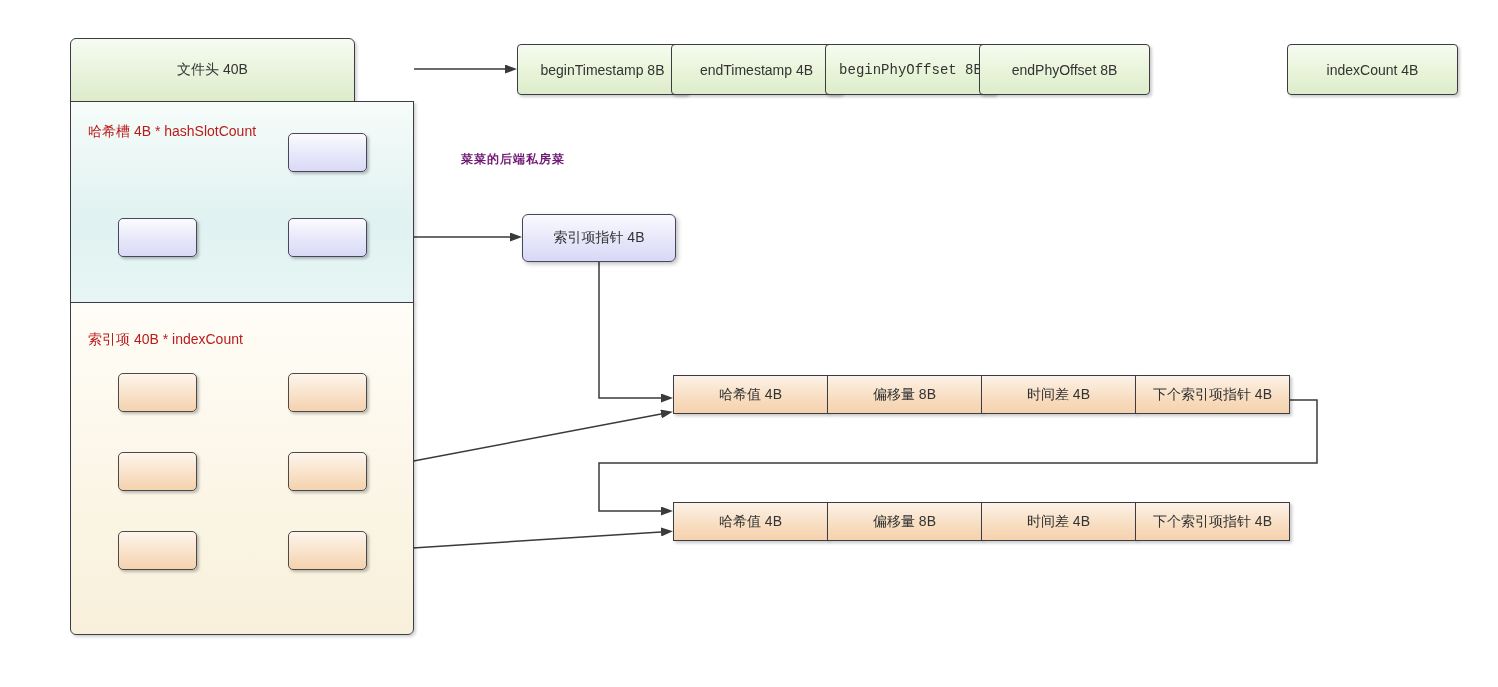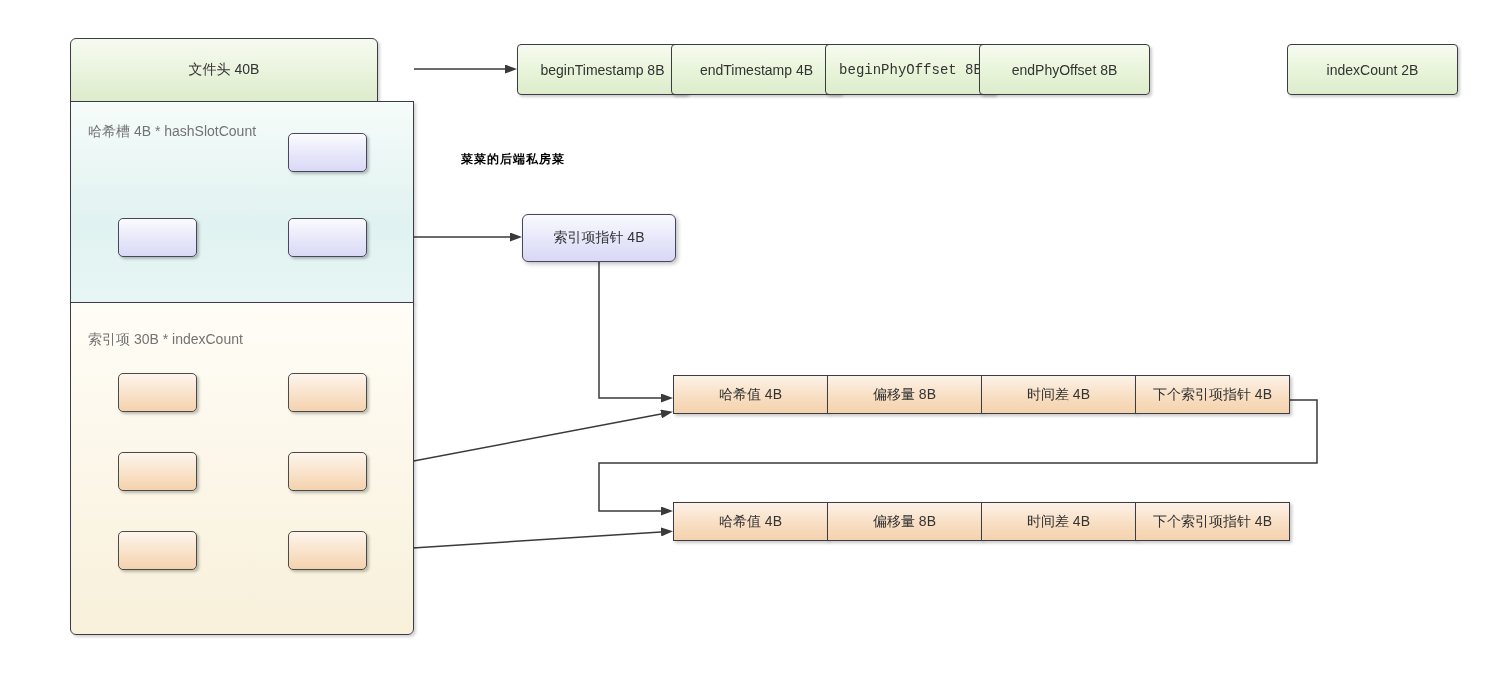--- a/index.html
+++ b/index.html
@@ -14,7 +14,7 @@
   .sect{position:absolute;box-sizing:border-box;border:1.5px solid #3c3c44;
         box-shadow:2px 2px 3px rgba(0,0,0,.18);}
   .file-header{
-    left:70px;top:38px;width:308px;height:64px;
+    left:70px;top:38px;width:285px;height:64px;
     background:linear-gradient(180deg,#f6fbf0 0%,#ddeccb 100%);
     border-radius:6px 6px 0 0;
     display:flex;align-items:center;justify-content:center;font-size:14px;

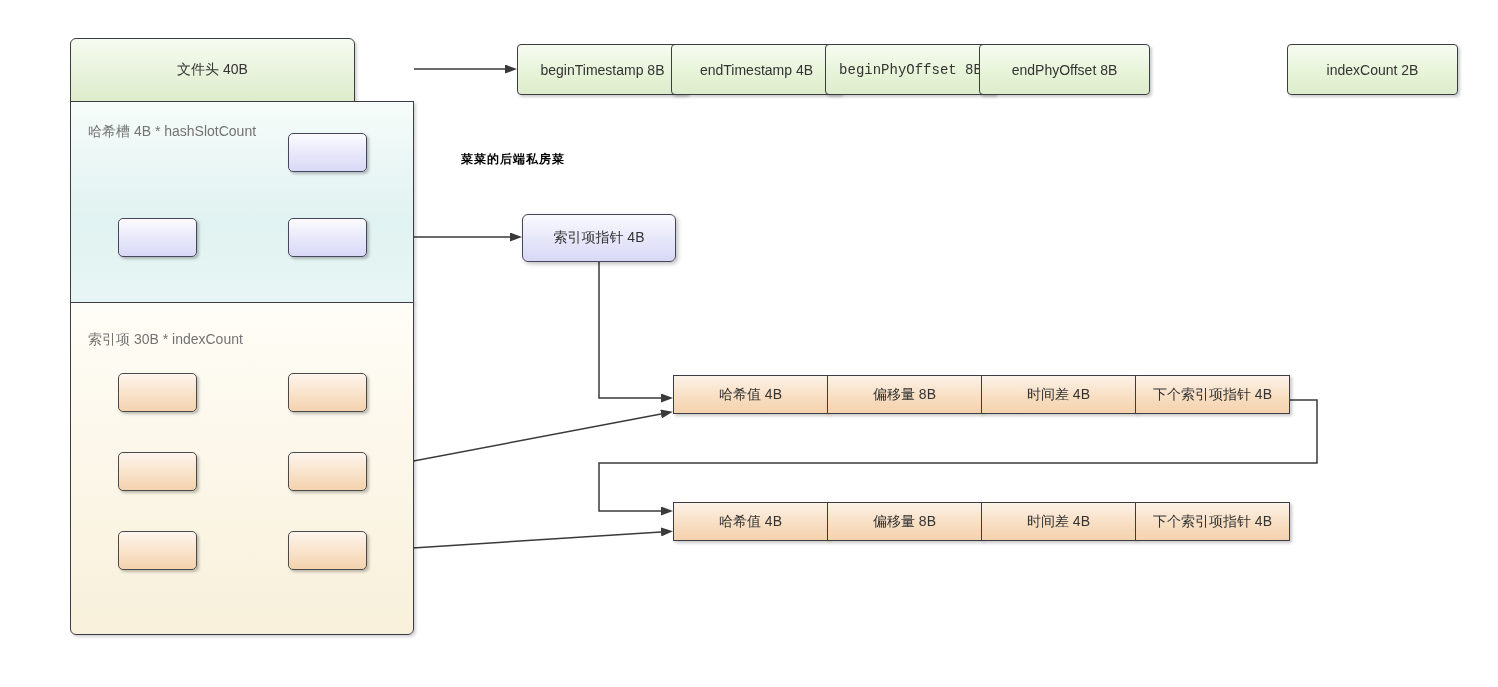--- a/index.html
+++ b/index.html
@@ -115,7 +115,7 @@
   <div class="hcell" style="left:671px;">endTimestamp 4B</div>
   <div class="hcell" style="left:825px;font-family:Liberation Mono, monospace;">beginPhyOffset 8B</div>
   <div class="hcell" style="left:979px;">endPhyOffset 8B</div>
-  <div class="hcell" style="left:1287px;">indexCount 2B</div>
+  <div class="hcell" style="left:1287px;">indexCount 4B</div>
 
   <div class="ptr">索引项指针 4B</div>
 

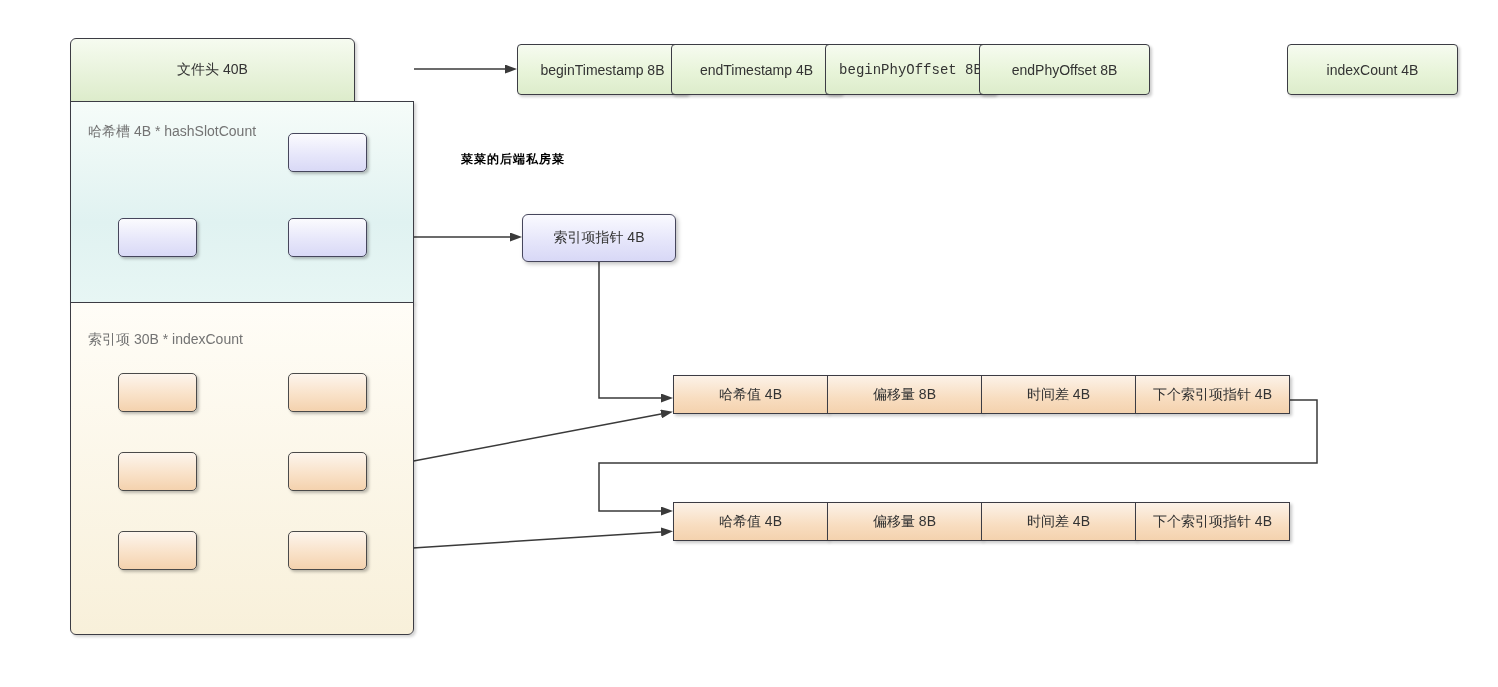--- a/index.html
+++ b/index.html
@@ -28,7 +28,7 @@
     background:linear-gradient(180deg,#fffdf7 0%,#f8f0da 100%);
     border-radius:0 0 6px 6px;
   }
-  .sec-label{position:absolute;font-size:14px;color:#737373;white-space:nowrap;}
+  .sec-label{position:absolute;font-size:14px;color:#b91c1c;white-space:nowrap;}
   .lbl-hash{left:88px;top:123px;}
   .lbl-index{left:88px;top:331px;}
 

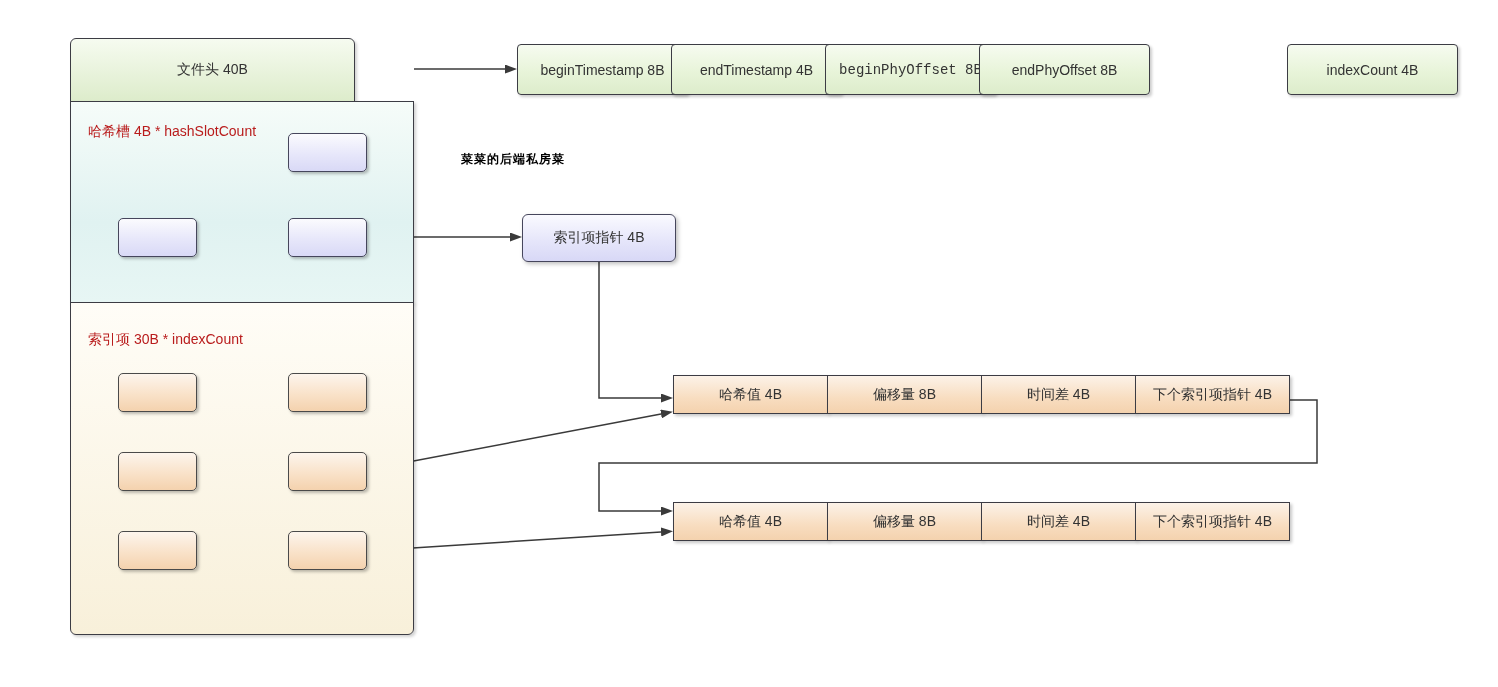--- a/index.html
+++ b/index.html
@@ -68,7 +68,7 @@
   }
   .watermark{
     position:absolute;left:461px;top:151px;font-size:12px;font-weight:bold;
-    color:#000000;letter-spacing:1px;white-space:nowrap;
+    color:#701a75;letter-spacing:1px;white-space:nowrap;
   }
 </style>
 </head>

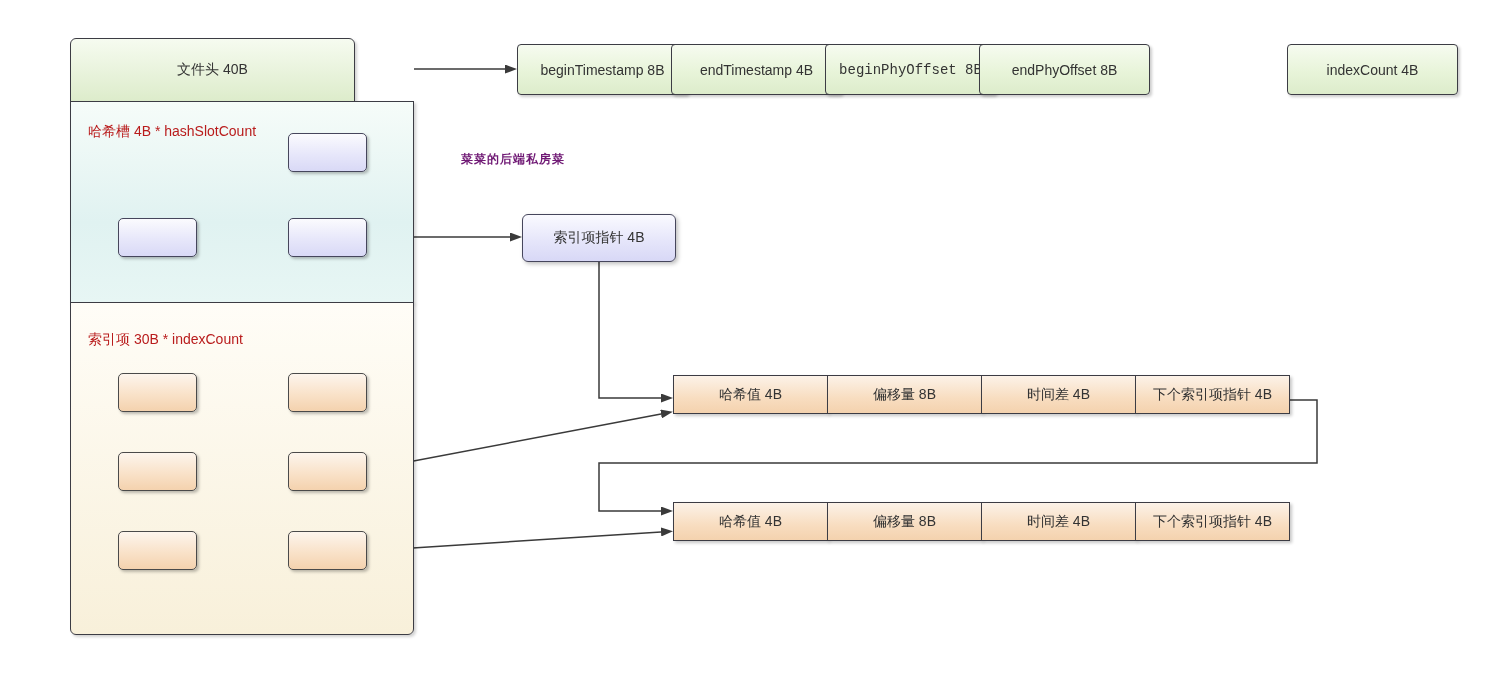--- a/index.html
+++ b/index.html
@@ -103,7 +103,7 @@
   <div class="slot" style="left:288px;top:218px;"></div>
 
   <div class="sect index-entries"></div>
-  <span class="sec-label lbl-index">索引项 30B * indexCount</span>
+  <span class="sec-label lbl-index">索引项 40B * indexCount</span>
   <div class="islot" style="left:118px;top:373px;"></div>
   <div class="islot" style="left:288px;top:373px;"></div>
   <div class="islot" style="left:118px;top:452px;"></div>

